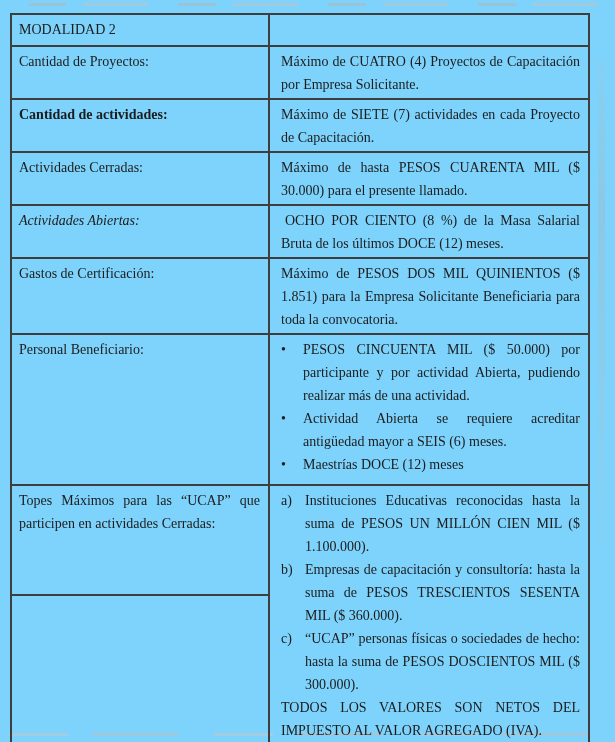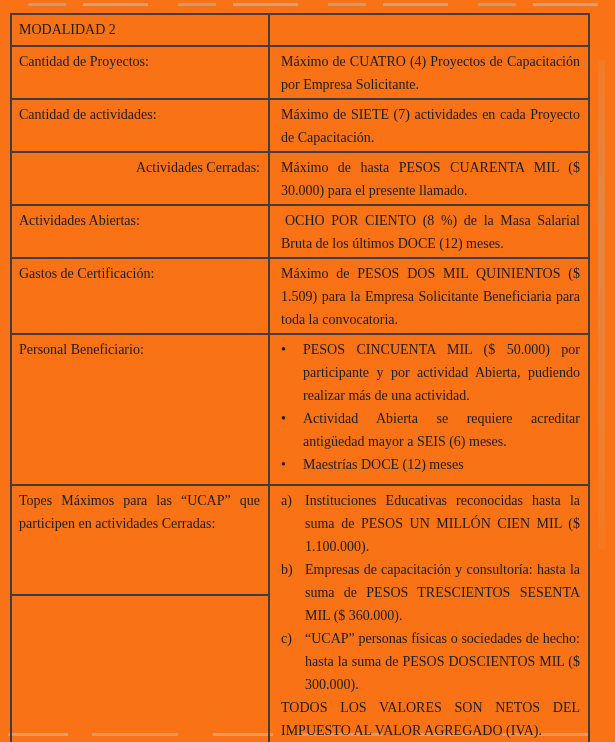--- a/index.html
+++ b/index.html
@@ -16,7 +16,7 @@
     position: relative;
     width: 615px;
     height: 742px;
-    background: #f97316;
+    background: #7dd3fc;
     font-family: "Liberation Serif", "DejaVu Serif", serif;
     color: #1c1c1c;
   }

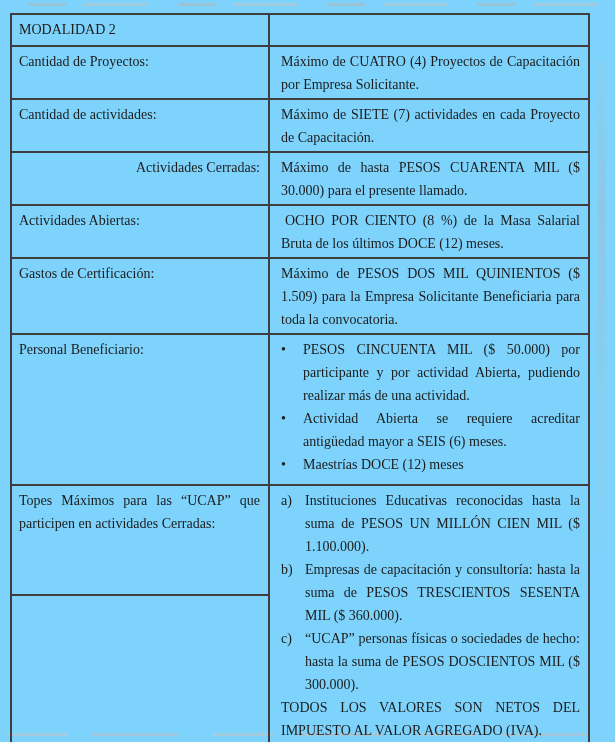--- a/index.html
+++ b/index.html
@@ -118,7 +118,7 @@
     </tr>
 
     <tr>
-      <td style="height:47px;">
+      <td style="height:47px;font-weight:bold;">
         <div>Cantidad de actividades:</div>
       </td>
       <td class="cell-right">

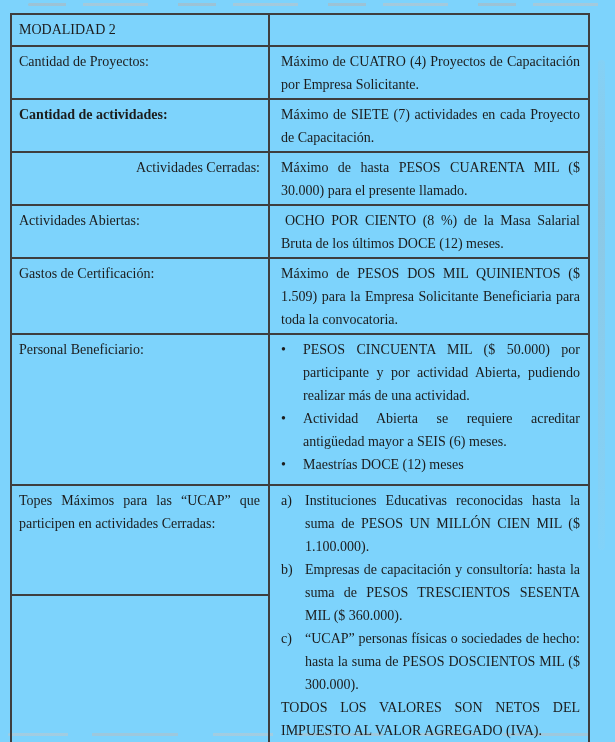--- a/index.html
+++ b/index.html
@@ -127,7 +127,7 @@
     </tr>
 
     <tr>
-      <td style="height:50px;text-align:right;">
+      <td style="height:50px;">
         <div>Actividades Cerradas:</div>
       </td>
       <td class="cell-right">

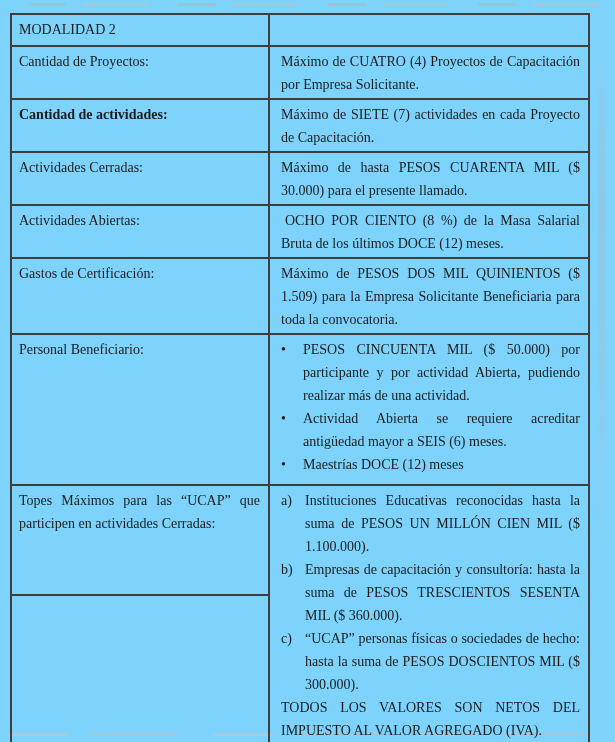--- a/index.html
+++ b/index.html
@@ -136,7 +136,7 @@
     </tr>
 
     <tr>
-      <td style="height:49px;">
+      <td style="height:49px;font-style:italic;">
         <div>Actividades Abiertas:</div>
       </td>
       <td class="cell-right">

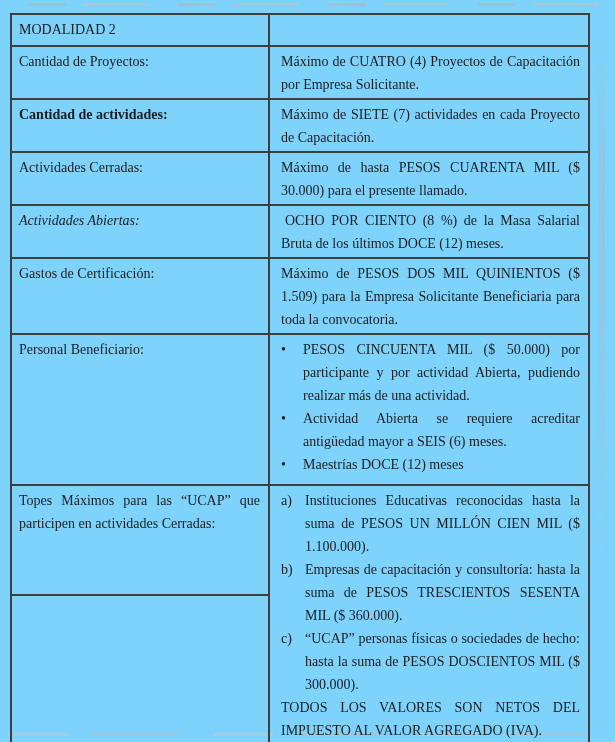--- a/index.html
+++ b/index.html
@@ -149,7 +149,7 @@
         <div>Gastos de Certificación:</div>
       </td>
       <td class="cell-right">
-        <div class="just">Máximo de PESOS DOS MIL QUINIENTOS ($ 1.509) para la Empresa Solicitante Beneficiaria para toda la convocatoria.</div>
+        <div class="just">Máximo de PESOS DOS MIL QUINIENTOS ($ 1.851) para la Empresa Solicitante Beneficiaria para toda la convocatoria.</div>
       </td>
     </tr>
 

